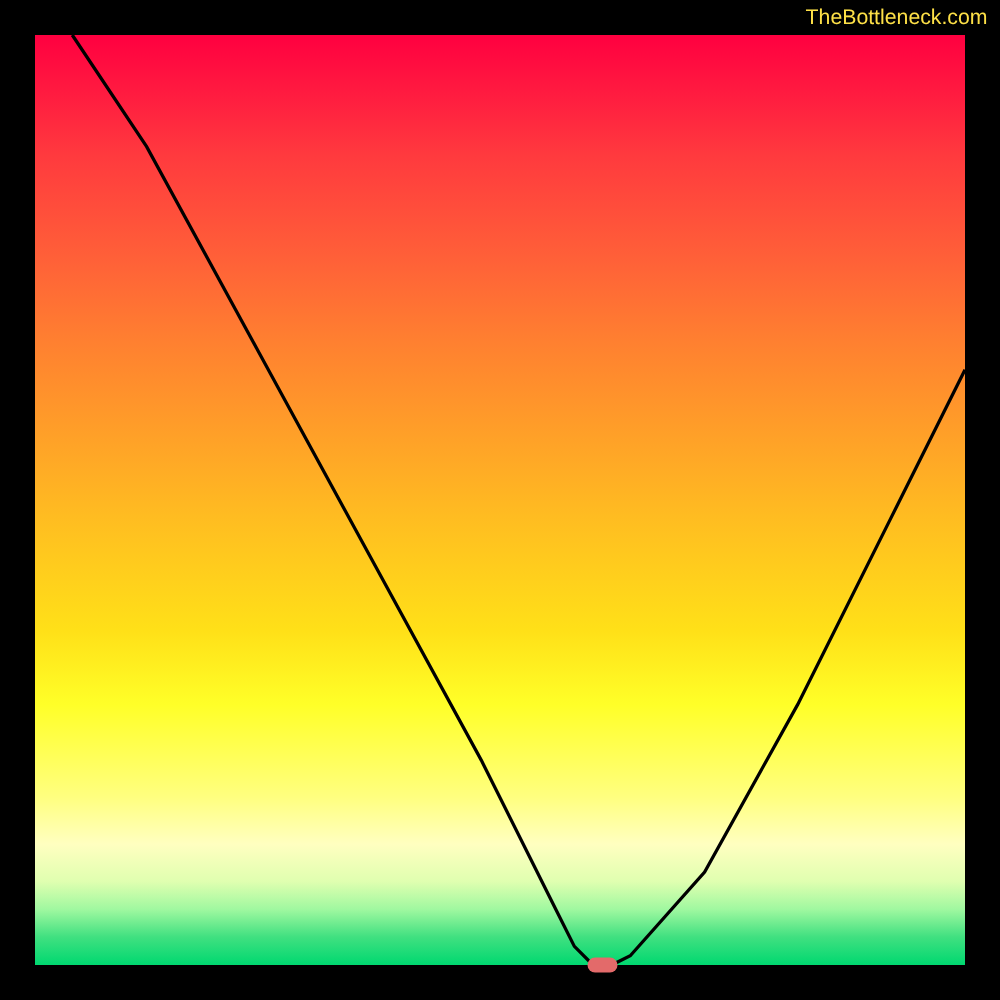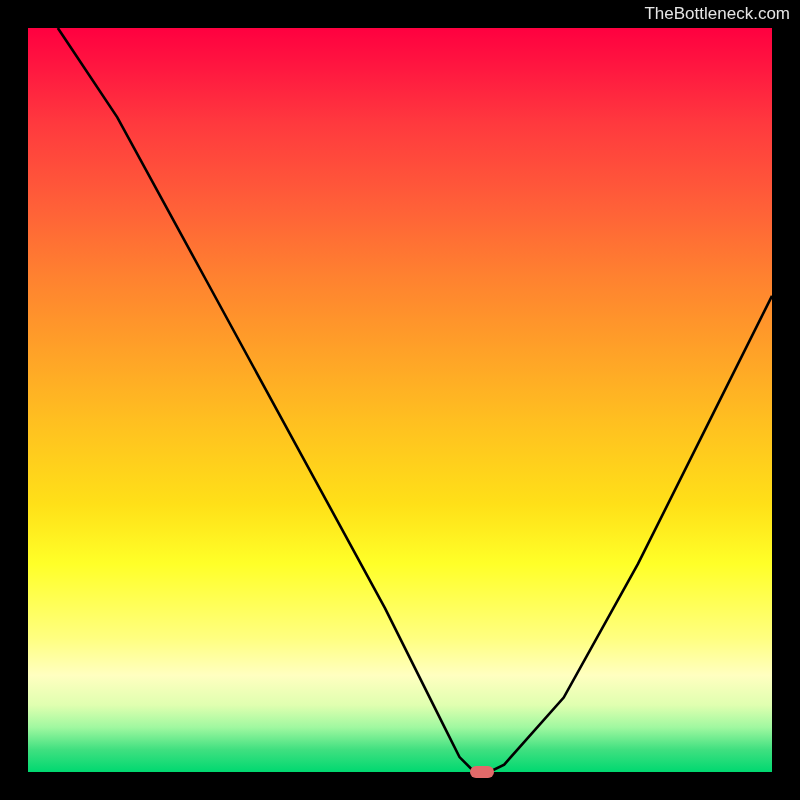--- a/index.html
+++ b/index.html
@@ -22,7 +22,7 @@
  #40e080 97%,
  #00d870 100%)}
 svg{position:absolute;left:0;top:0}
-.wm{position:absolute;top:4px;right:10px;font:17px Arial,Helvetica,sans-serif;color:#e5e5e5}
+.wm{position:absolute;top:4px;right:10px;font:17px Arial,Helvetica,sans-serif;color:#fde047}
 .dot{position:absolute;width:24px;height:12px;border-radius:6px;background:#e36a6a}
 </style>
 </head>

